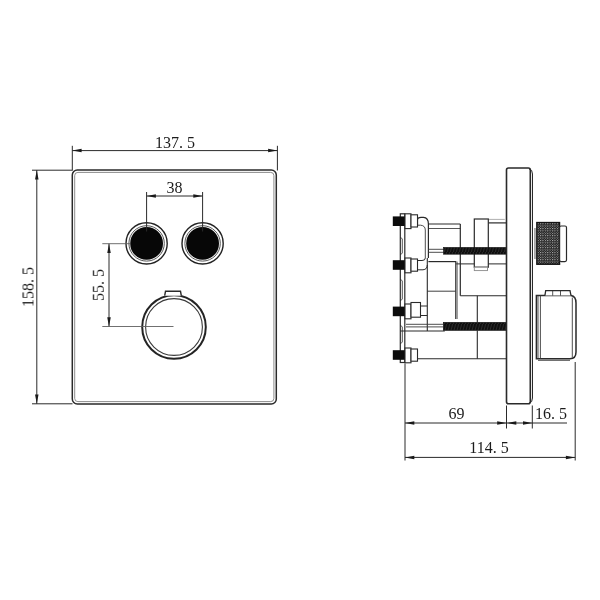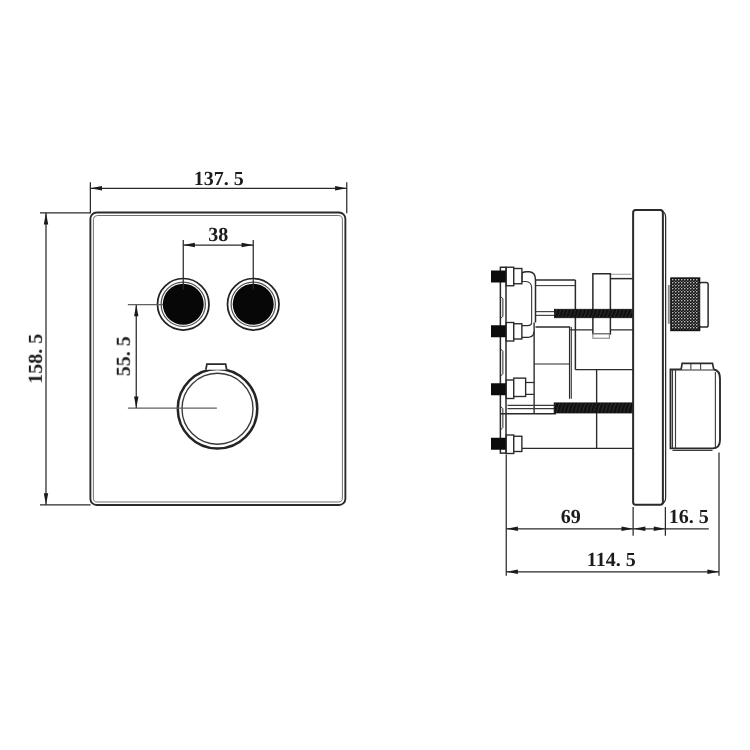--- a/index.html
+++ b/index.html
@@ -3,7 +3,7 @@
 <meta charset="utf-8">
 <style>
   html,body{margin:0;padding:0;background:#ffffff;}
-  .wrap{width:600px;height:469px;position:relative;background:#ffffff;font-weight:bold;}
+  .wrap{width:600px;height:469px;position:relative;background:#ffffff;}
   svg{position:absolute;left:0;top:0;}
   text{font-family:"Liberation Serif",serif;fill:#1c1c1c;}
 </style>

